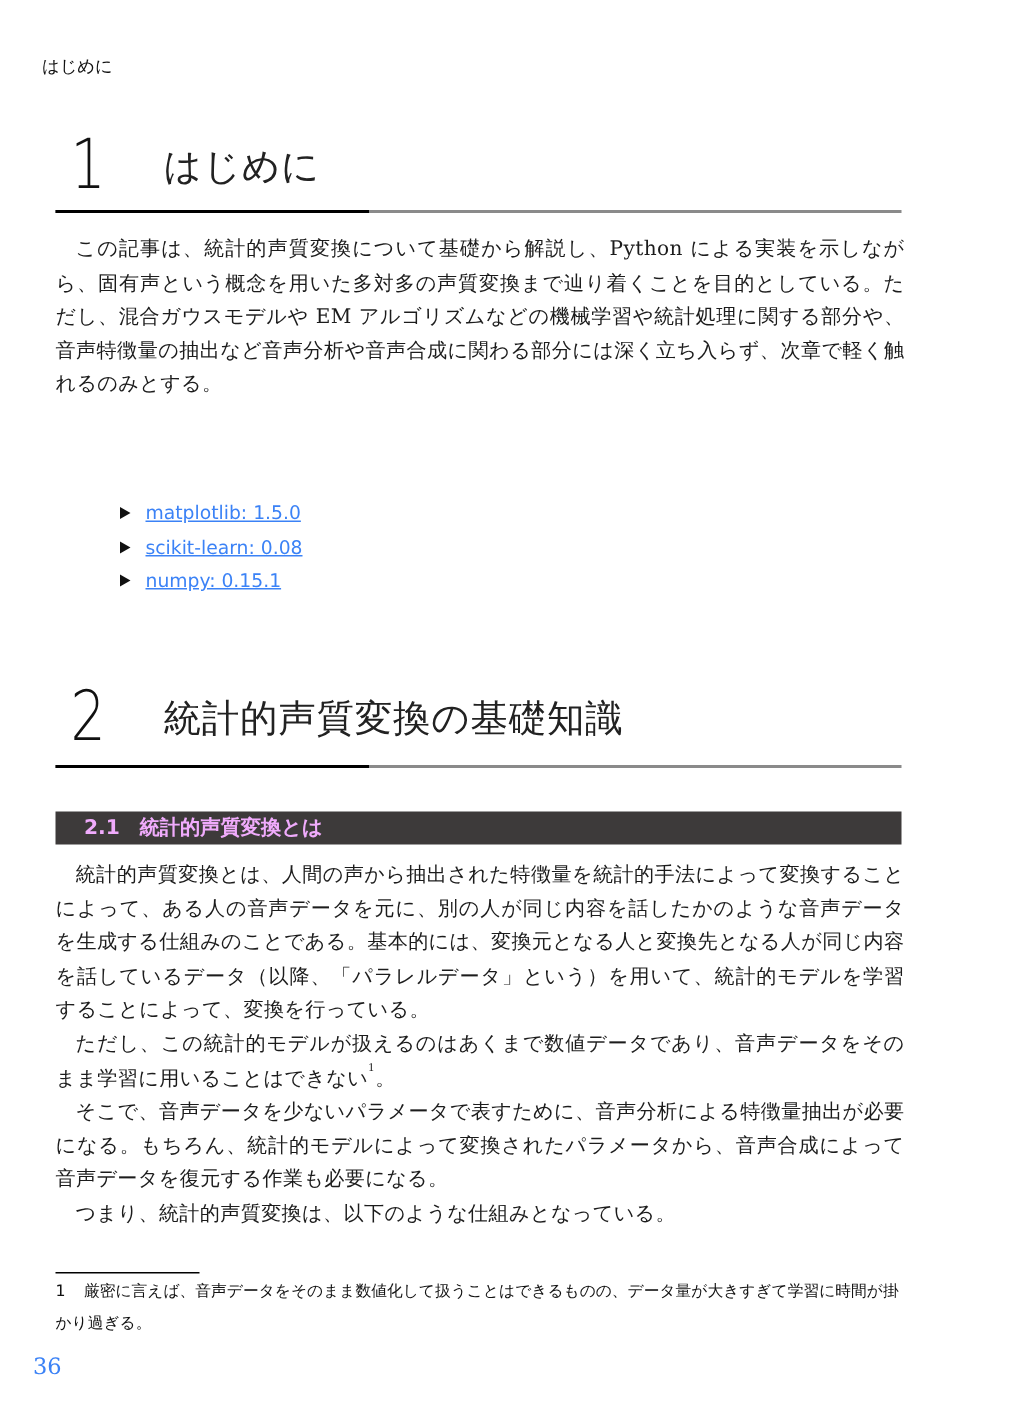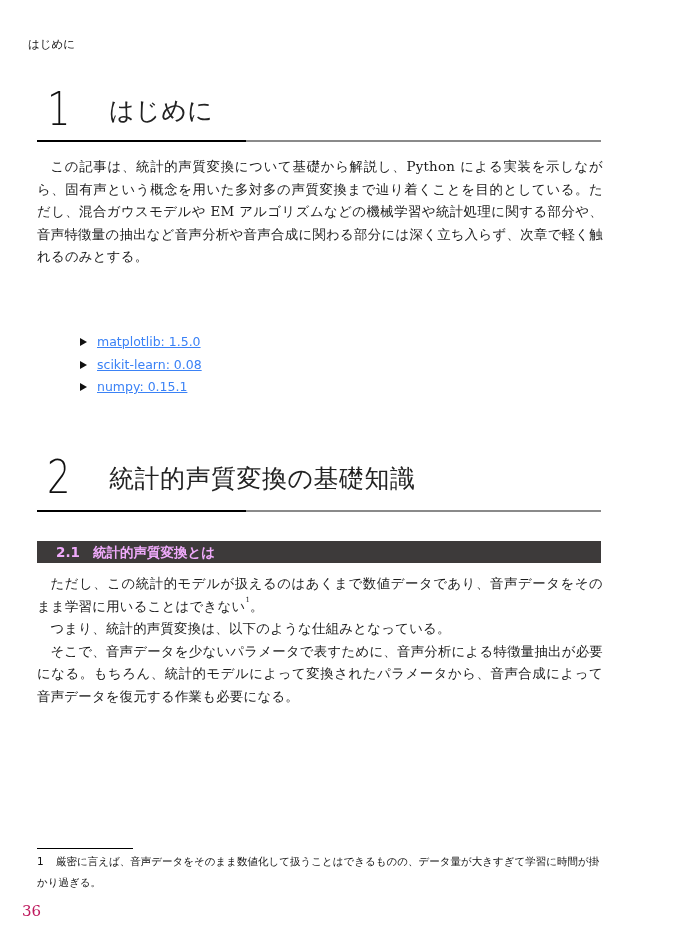--- a/index.html
+++ b/index.html
@@ -118,6 +118,7 @@
 </div>
 
 <div class="para" style="top:573px;">
+  <p>統計的声質変換とは、人間の声から抽出された特徴量を統計的手法によって変換することによって、ある人の音声データを元に、別の人が同じ内容を話したかのような音声データを生成する仕組みのことである。基本的には、変換元となる人と変換先となる人が同じ内容を話しているデータ（以降、「パラレルデータ」という）を用いて、統計的モデルを学習することによって、変換を行っている。</p>
   <p><span>ただし、この統計的モデルが扱えるのはあくまで数値データであり、音声データをそのまま学習に用いることはできない</span><sup class="fnref">1</sup><span>。</span></p>
   <p>つまり、統計的声質変換は、以下のような仕組みとなっている。</p>
   <p>そこで、音声データを少ないパラメータで表すために、音声分析による特徴量抽出が必要になる。もちろん、統計的モデルによって変換されたパラメータから、音声合成によって音声データを復元する作業も必要になる。</p>

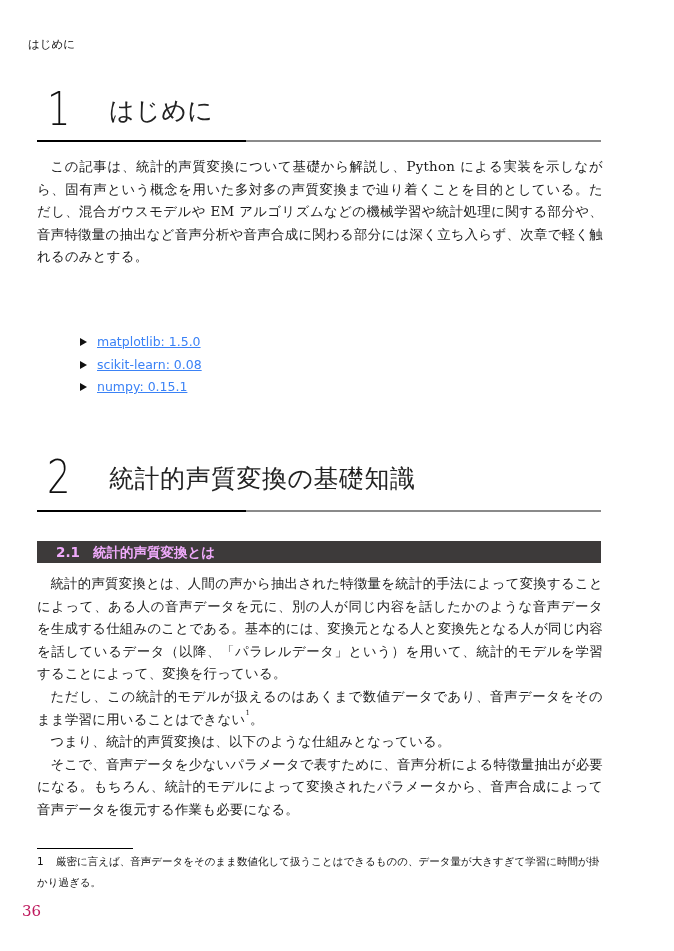--- a/index.html
+++ b/index.html
@@ -120,8 +120,8 @@
 <div class="para" style="top:573px;">
   <p>統計的声質変換とは、人間の声から抽出された特徴量を統計的手法によって変換することによって、ある人の音声データを元に、別の人が同じ内容を話したかのような音声データを生成する仕組みのことである。基本的には、変換元となる人と変換先となる人が同じ内容を話しているデータ（以降、「パラレルデータ」という）を用いて、統計的モデルを学習することによって、変換を行っている。</p>
   <p><span>ただし、この統計的モデルが扱えるのはあくまで数値データであり、音声データをそのまま学習に用いることはできない</span><sup class="fnref">1</sup><span>。</span></p>
+  <p>そこで、音声データを少ないパラメータで表すために、音声分析による特徴量抽出が必要になる。もちろん、統計的モデルによって変換されたパラメータから、音声合成によって音声データを復元する作業も必要になる。</p>
   <p>つまり、統計的声質変換は、以下のような仕組みとなっている。</p>
-  <p>そこで、音声データを少ないパラメータで表すために、音声分析による特徴量抽出が必要になる。もちろん、統計的モデルによって変換されたパラメータから、音声合成によって音声データを復元する作業も必要になる。</p>
 </div>
 
 <div class="fn-rule"></div>

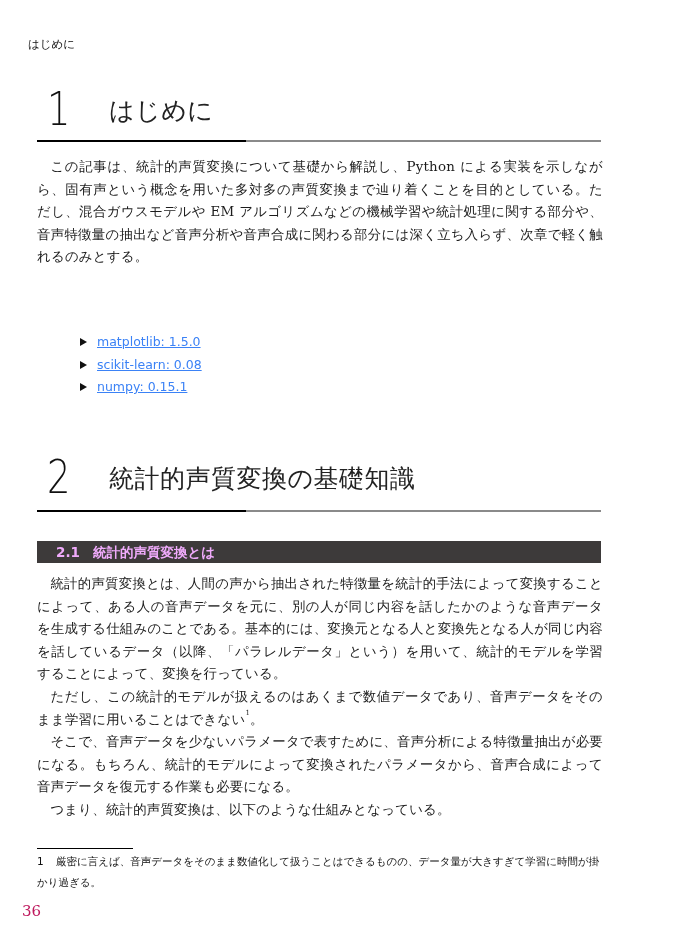--- a/index.html
+++ b/index.html
@@ -69,7 +69,7 @@
   .page-number {
     position: absolute; left: 22px; top: 902px;
     font-family: "DejaVu Serif", "Liberation Serif", serif;
-    font-size: 15px; color: #be185d;
+    font-size: 15px; color: #3b82f6;
   }
 </style>
 </head>

